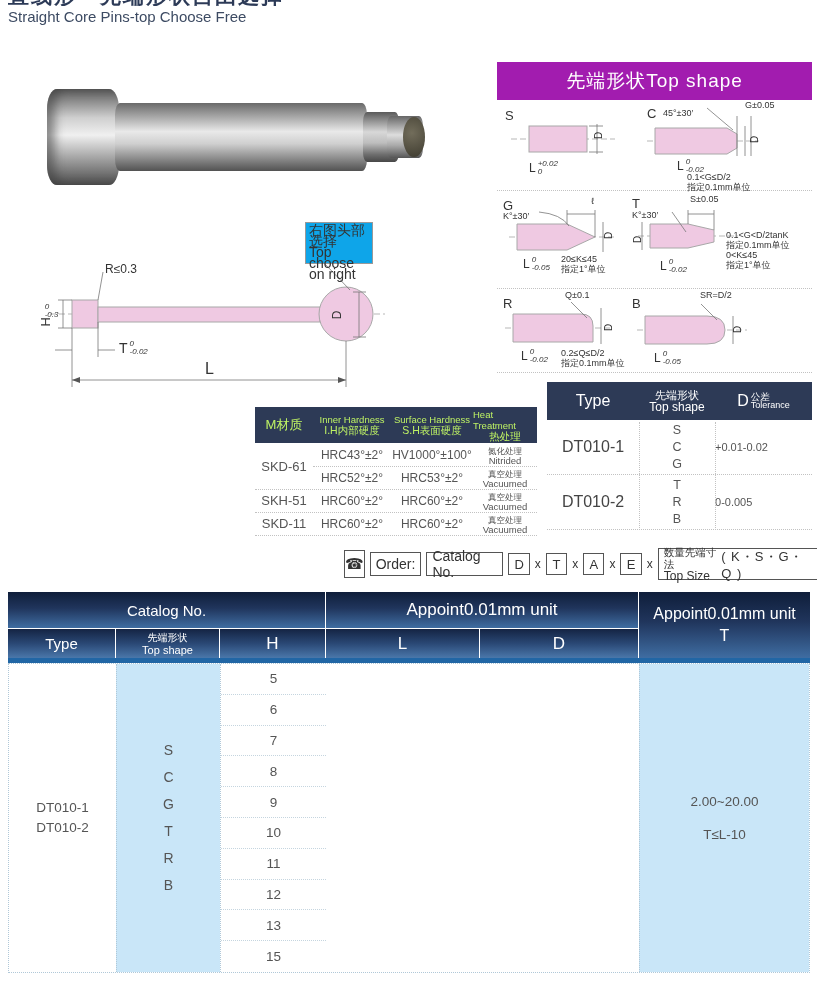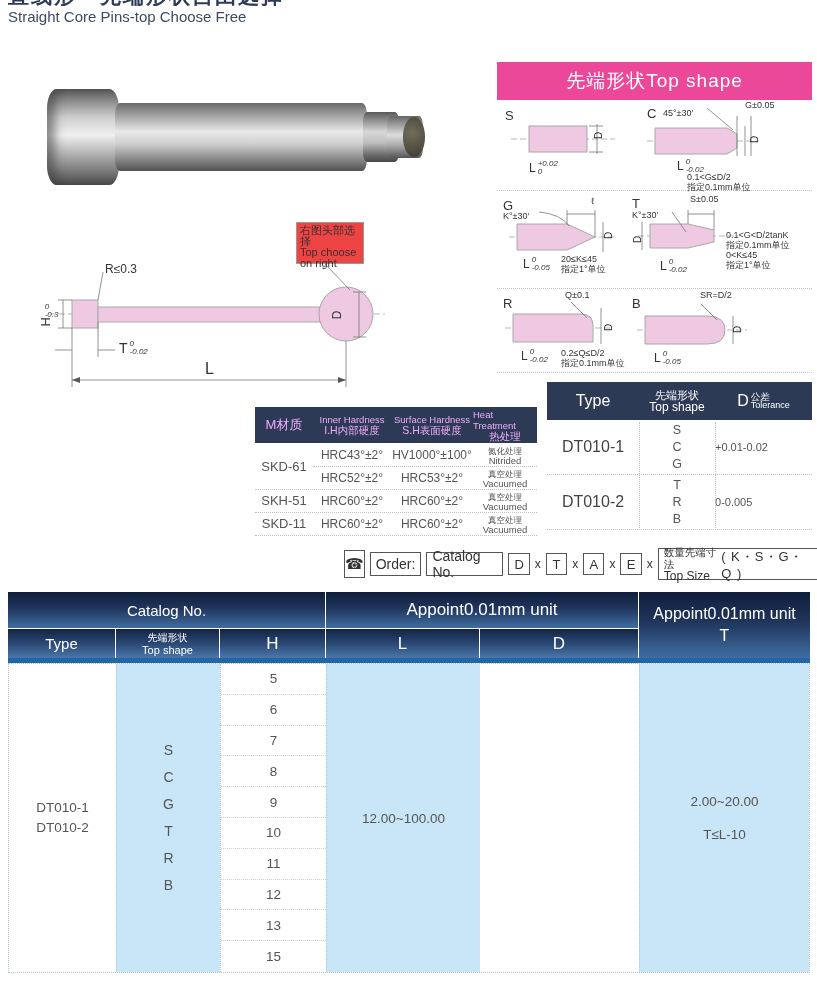--- a/index.html
+++ b/index.html
@@ -27,7 +27,7 @@
 
   
   .tpanel{position:absolute;left:497px;top:62px;width:315px;height:312px;}
-  .tpanel-hd{position:absolute;left:0;top:0;width:315px;height:38px;background:#ec4899;color:#fff;
+  .tpanel-hd{position:absolute;left:0;top:0;width:315px;height:38px;background:#a21caf;color:#fff;
     display:flex;align-items:center;justify-content:center;font-size:19px;letter-spacing:1px;}
   .dotsep{position:absolute;left:0;width:315px;border-top:1px dotted #c2c2c2;}
   .diag{position:absolute;font-size:12px;color:#333;}

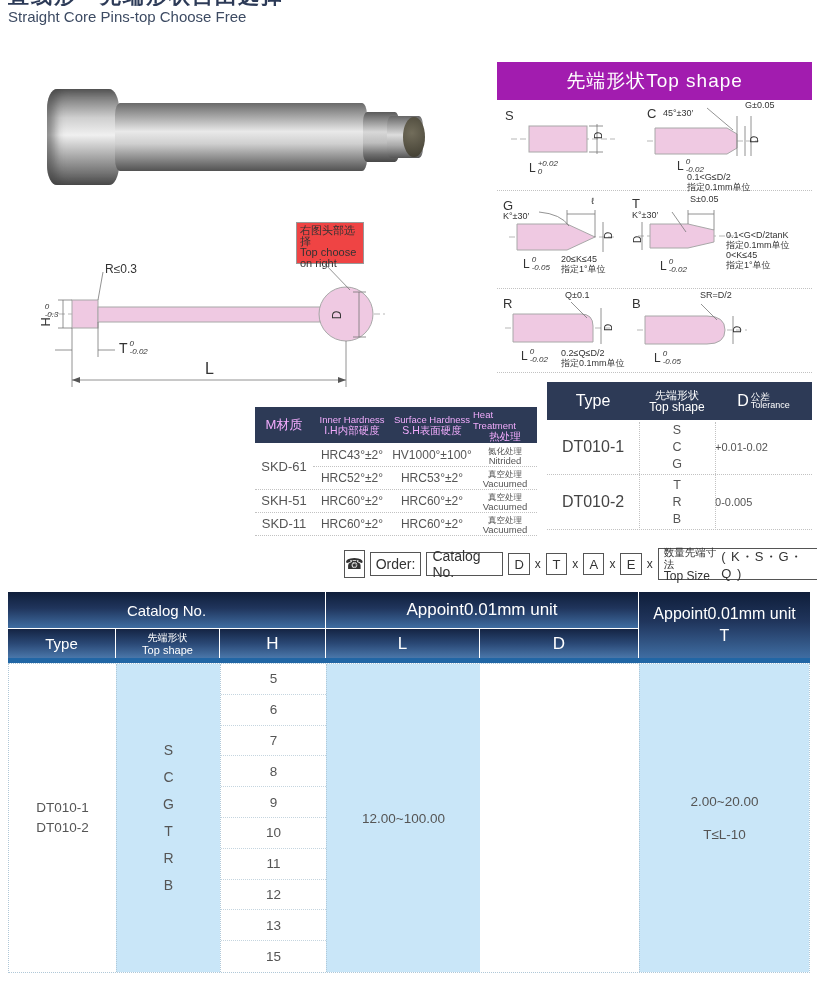--- a/index.html
+++ b/index.html
@@ -46,8 +46,8 @@
   .drawwrap{position:absolute;left:25px;top:212px;width:420px;height:190px;}
   .drawwrap svg{position:absolute;left:0;top:0;overflow:visible;}
   .dl{position:absolute;font-size:12px;color:#333;white-space:nowrap;}
-  .callout{position:absolute;left:271px;top:10px;width:68px;height:42px;border:1px solid #999;background:#ef4444;
-    font-size:11px;line-height:11px;color:#333;padding:2px 3px;box-sizing:border-box;}
+  .callout{position:absolute;left:280px;top:10px;width:68px;height:42px;border:1px solid #999;background:#0ea5e9;
+    font-size:14px;line-height:11px;color:#333;padding:2px 3px;box-sizing:border-box;}
 
   
   .mtable{position:absolute;left:255px;top:407px;width:282px;}

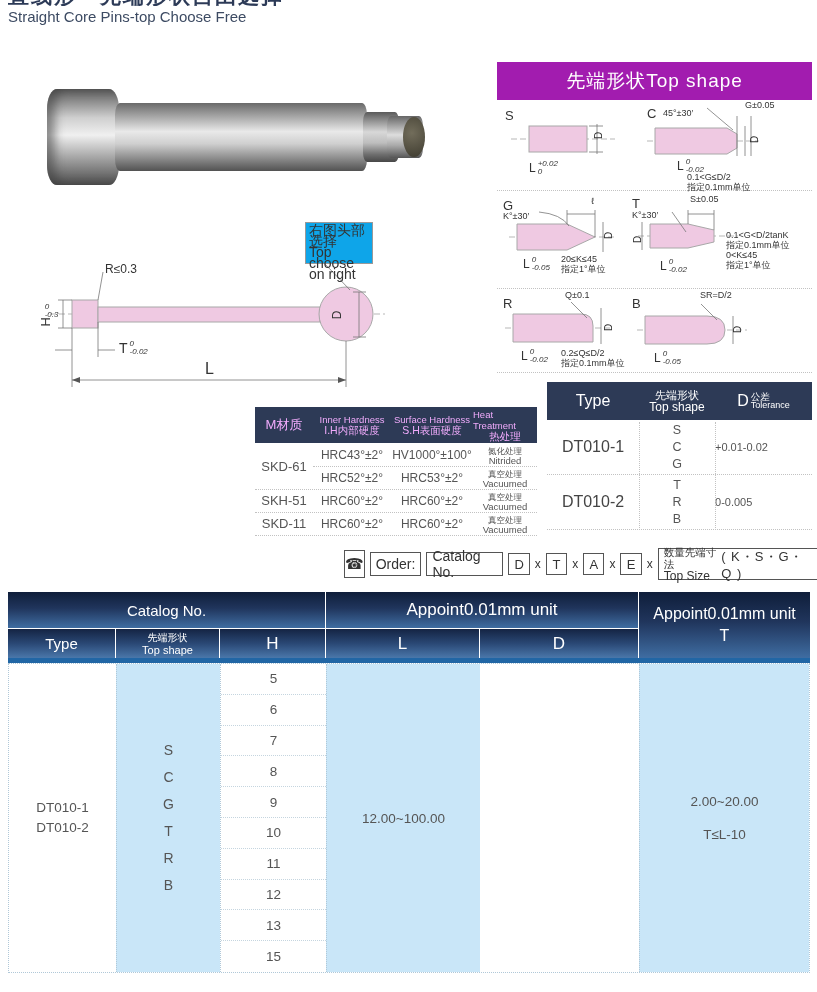--- a/index.html
+++ b/index.html
@@ -51,7 +51,7 @@
 
   
   .mtable{position:absolute;left:255px;top:407px;width:282px;}
-  .mt-hd{display:flex;height:36px;background:#2d3a56;color:#f0abfc;}
+  .mt-hd{display:flex;height:36px;background:#2d3a56;color:#bef264;}
   .mt-hd .c{display:flex;flex-direction:column;align-items:center;justify-content:center;line-height:11px;}
   .mt-en{font-size:9.5px;} .mt-zh{font-size:10.5px;}
   .mt-m{width:58px;font-size:13px;display:flex;align-items:center;justify-content:center;}

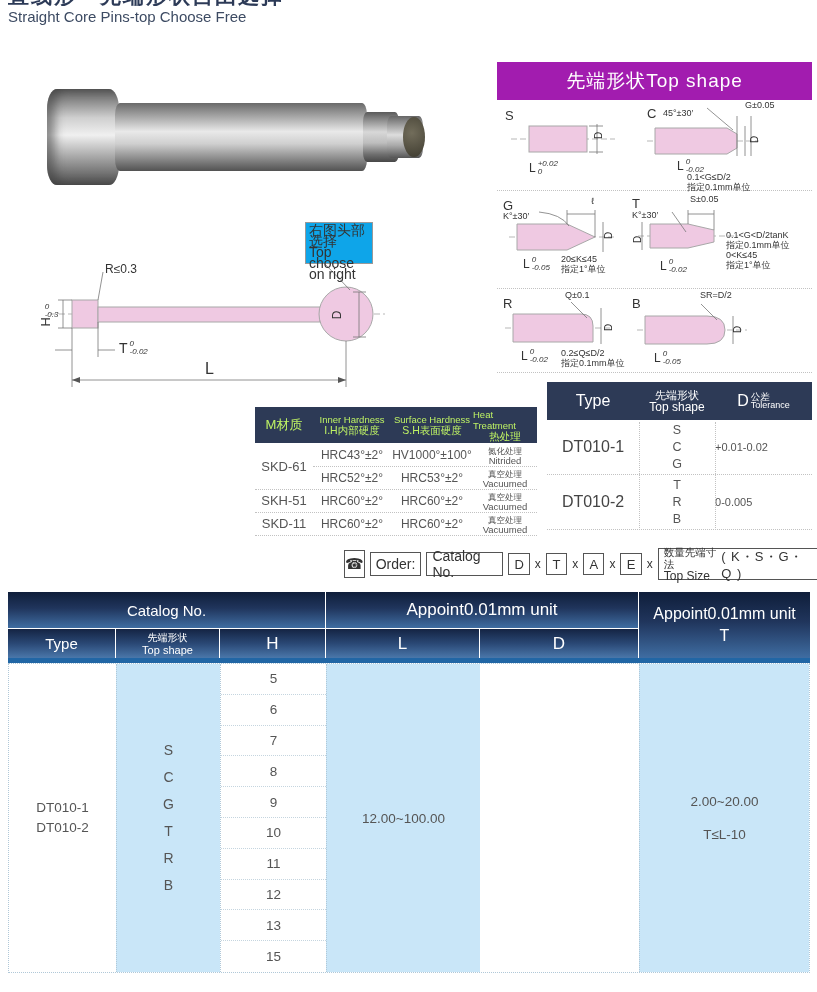--- a/index.html
+++ b/index.html
@@ -493,11 +493,6 @@
         <div class="ccell">13</div>
         <div class="ccell last">15</div>
       </div>
-      <div class="col blue" style="left:317px;width:154px">
-        <div class="vcenter">
-            <span>12.00~100.00</span>
-          </div>
-      </div>
       <div class="col blue" style="left:630px;width:170px">
         <div class="vcenter">
           <div class="t-lines">

